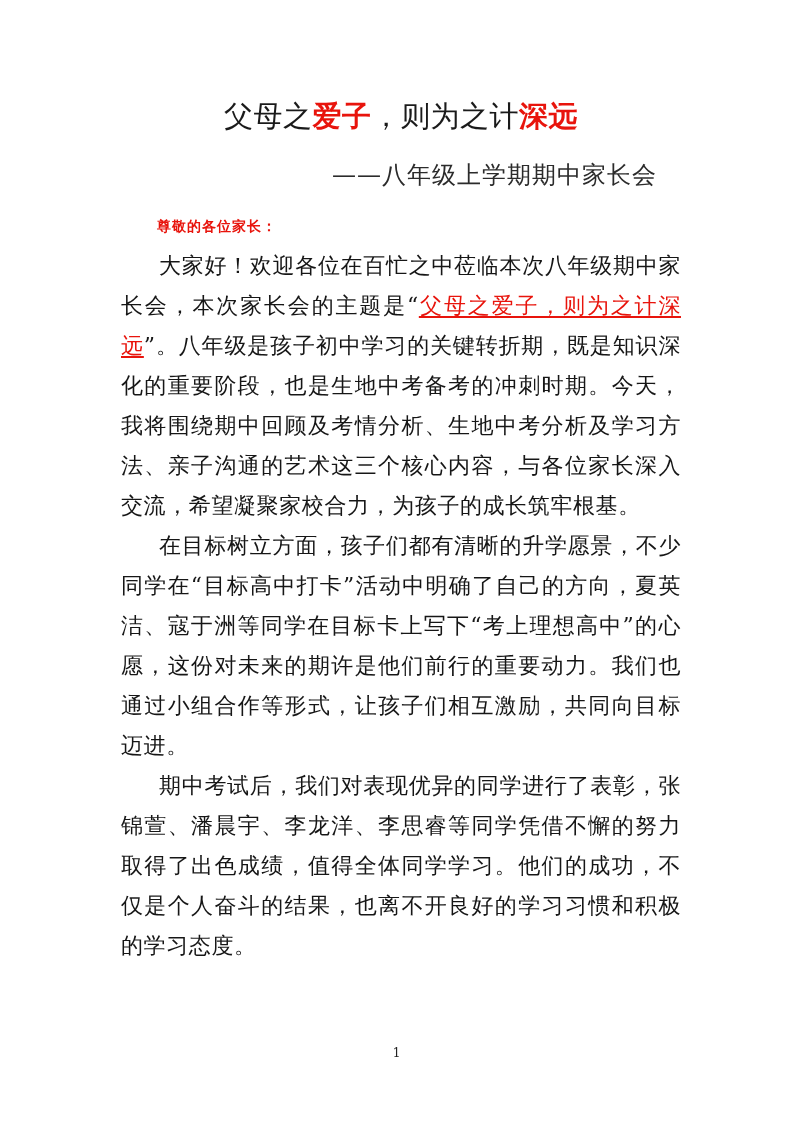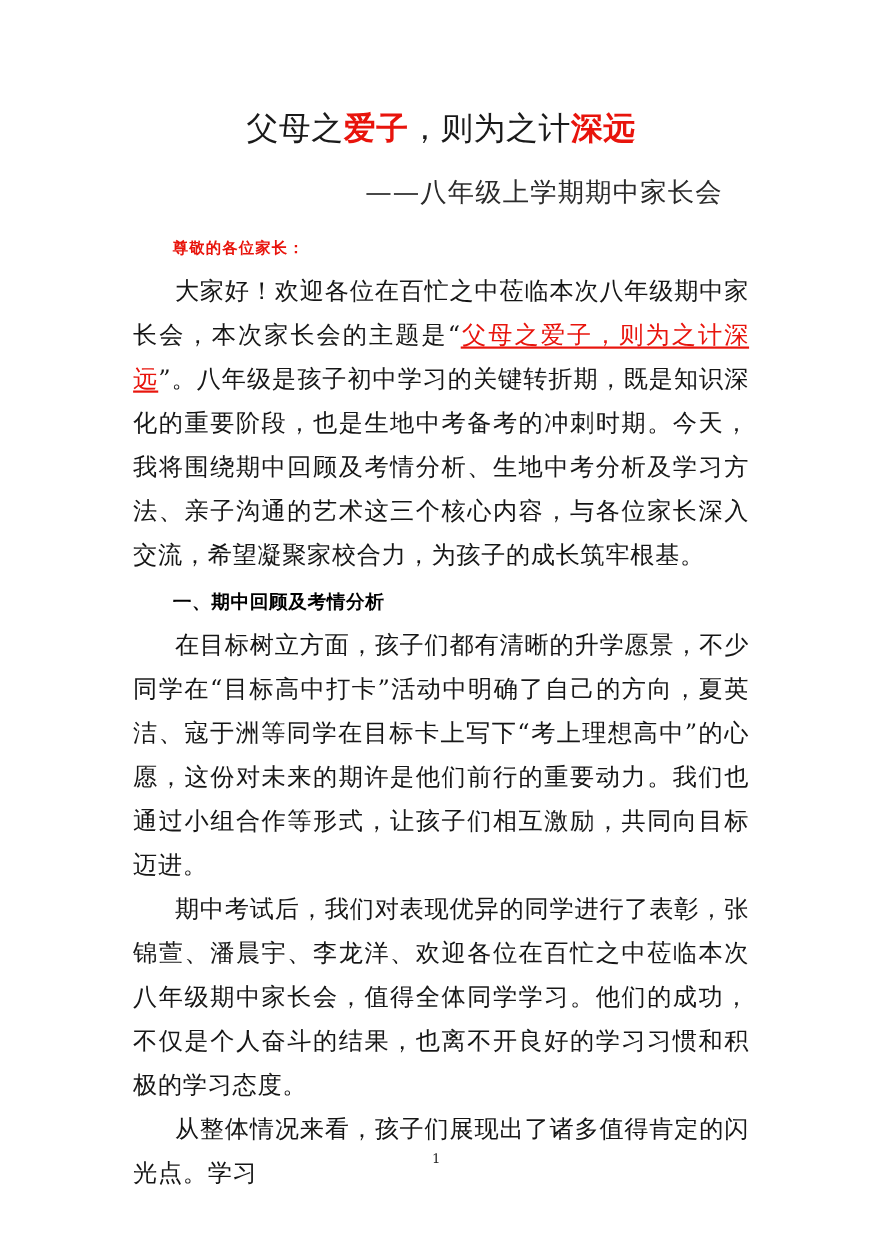--- a/index.html
+++ b/index.html
@@ -129,7 +129,6 @@
 
     <p class="para"><span>大家好！欢迎各位在百忙之中莅临本次八年级期中家长会，本次家长会的主题是“</span><span class="quote-red">父母之爱子，则为之计深远</span><span>”。八年级是孩子初中学习的关键转折期，既是知识深化的重要阶段，也是生地中考备考的冲刺时期。今天，我将围绕期中回顾及考情分析、生地中考分析及学习方法、亲子沟通的艺术这三个核心内容，与各位家长深入交流，希望凝聚家校合力，为孩子的成长筑牢根基。</span></p>
 
-    <h2 class="section-heading">一、期中回顾及考情分析</h2>
 
 
     <p class="para">在目标树立方面，孩子们都有清晰的升学愿景，不少同学在“目标高中打卡”活动中明确了自己的方向，夏英洁、寇于洲等同学在目标卡上写下“考上理想高中”的心愿，这份对未来的期许是他们前行的重要动力。我们也通过小组合作等形式，让孩子们相互激励，共同向目标迈进。</p>

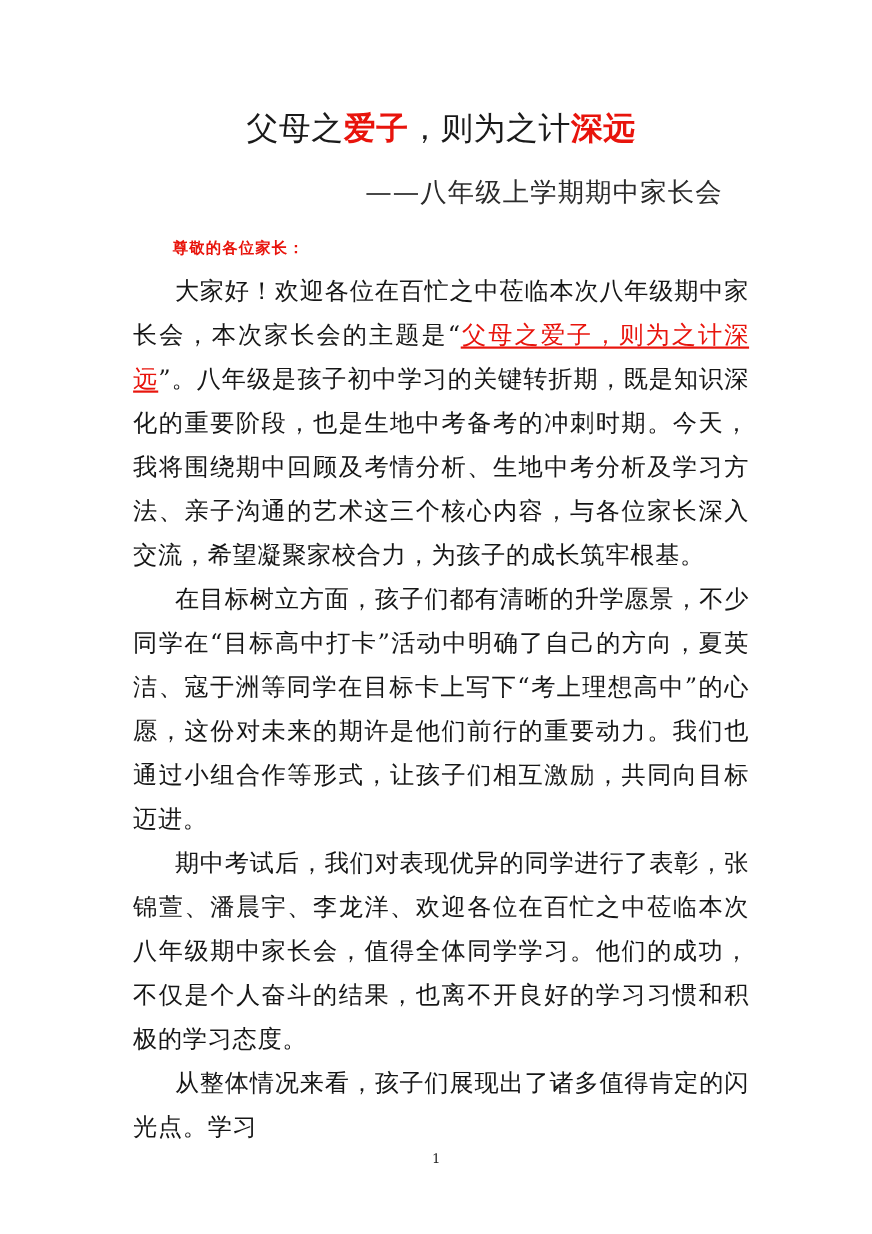--- a/index.html
+++ b/index.html
@@ -133,7 +133,7 @@
 
     <p class="para">在目标树立方面，孩子们都有清晰的升学愿景，不少同学在“目标高中打卡”活动中明确了自己的方向，夏英洁、寇于洲等同学在目标卡上写下“考上理想高中”的心愿，这份对未来的期许是他们前行的重要动力。我们也通过小组合作等形式，让孩子们相互激励，共同向目标迈进。</p>
 
-    <p class="para">期中考试后，我们对表现优异的同学进行了表彰，张锦萱、潘晨宇、李龙洋、欢迎各位在百忙之中莅临本次八年级期中家长会，值得全体同学学习。他们的成功，不仅是个人奋斗的结果，也离不开良好的学习习惯和积极的学习态度。</p>
+    <p class="para">期中考试后，我们对表现优异的同学进行了表彰，张锦萱、潘晨宇、李龙洋、李思睿等同学凭借不懈的努力取得了出色成绩，值得全体同学学习。他们的成功，不仅是个人奋斗的结果，也离不开良好的学习习惯和积极的学习态度。</p>
 
     <p class="para">从整体情况来看，孩子们展现出了诸多值得肯定的闪光点。学习</p>
 

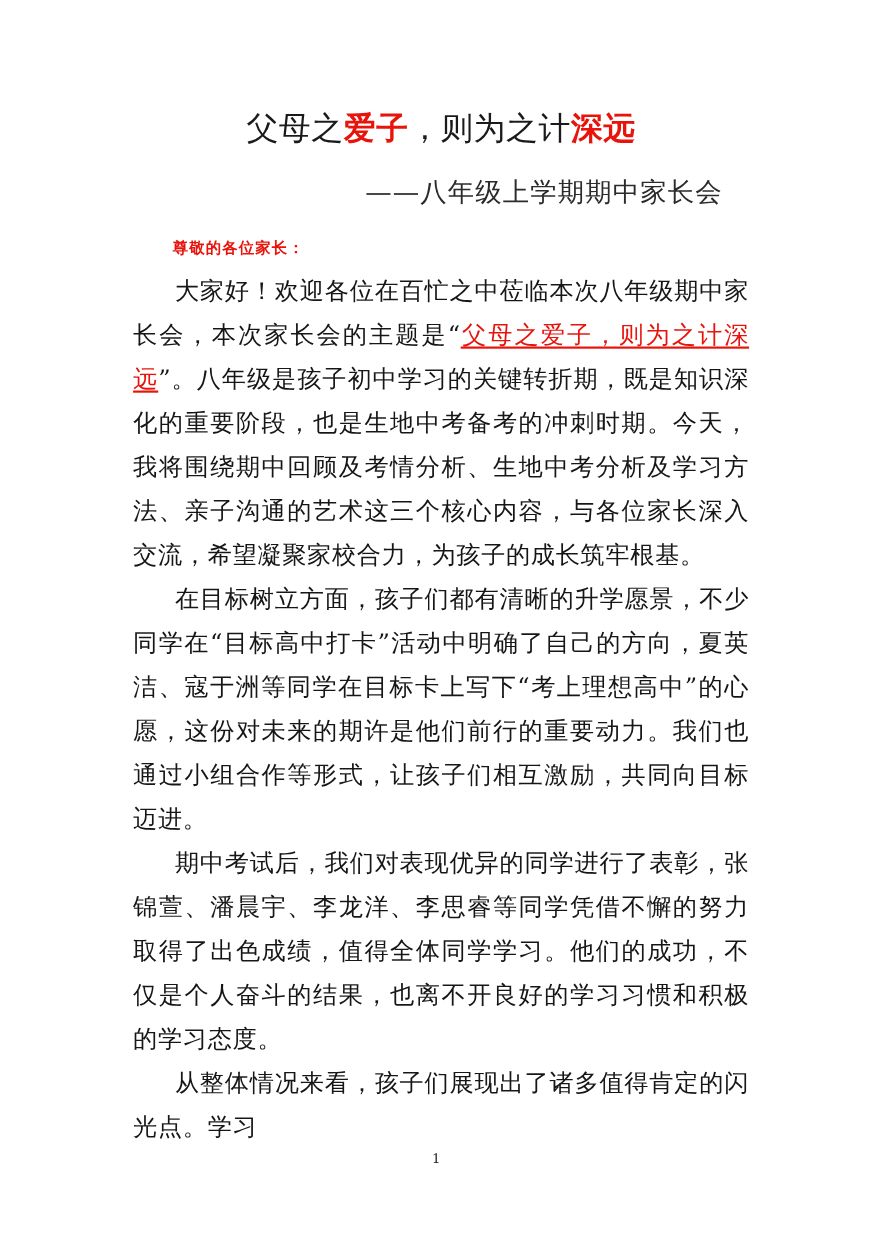--- a/index.html
+++ b/index.html
@@ -135,7 +135,6 @@
 
     <p class="para">期中考试后，我们对表现优异的同学进行了表彰，张锦萱、潘晨宇、李龙洋、李思睿等同学凭借不懈的努力取得了出色成绩，值得全体同学学习。他们的成功，不仅是个人奋斗的结果，也离不开良好的学习习惯和积极的学习态度。</p>
 
-    <p class="para">从整体情况来看，孩子们展现出了诸多值得肯定的闪光点。学习</p>
 
   </div>
 

